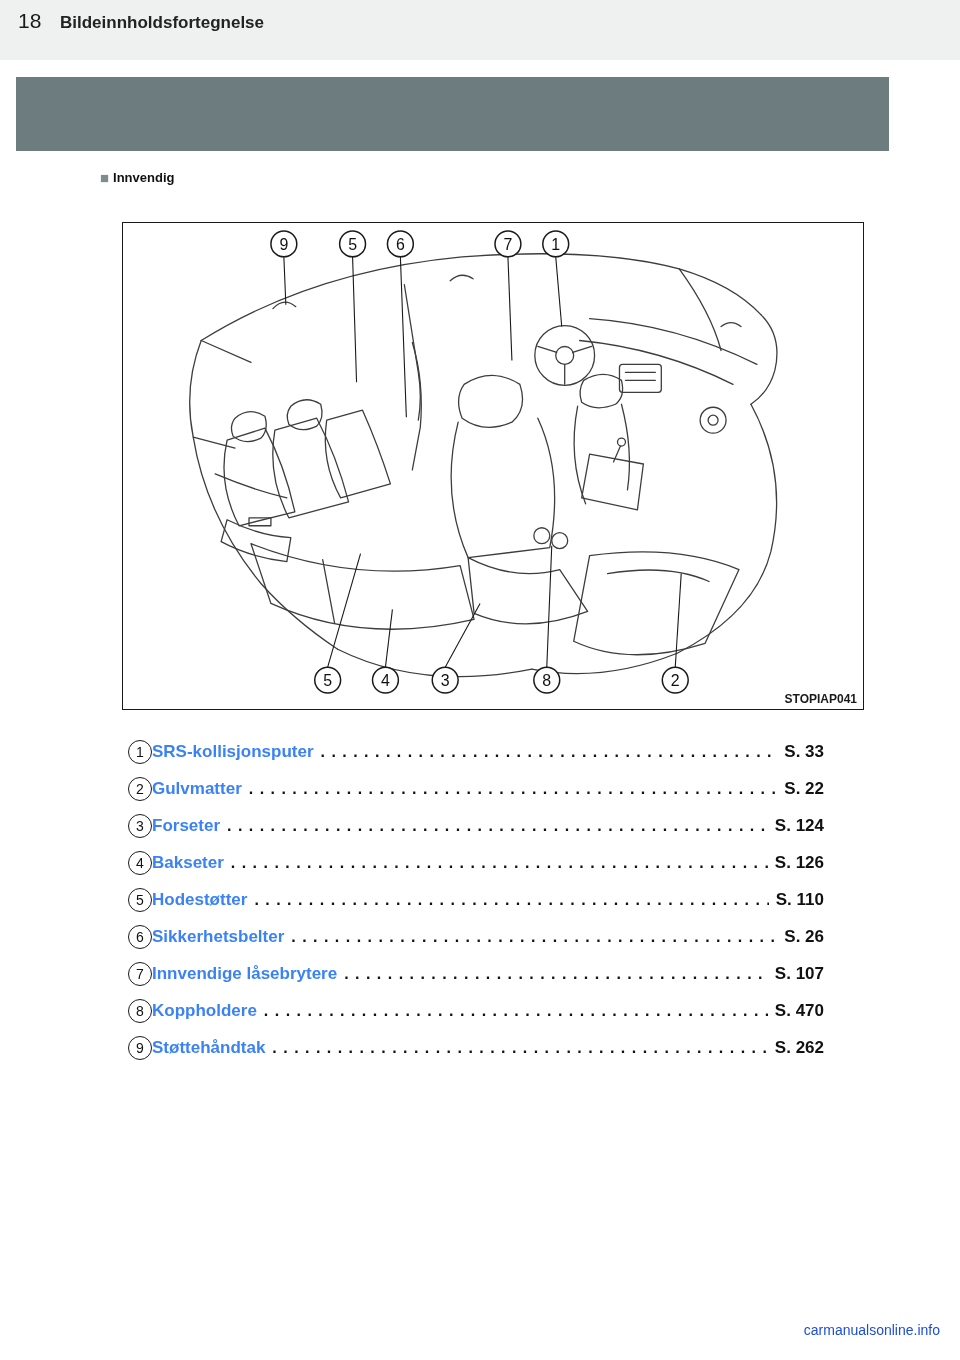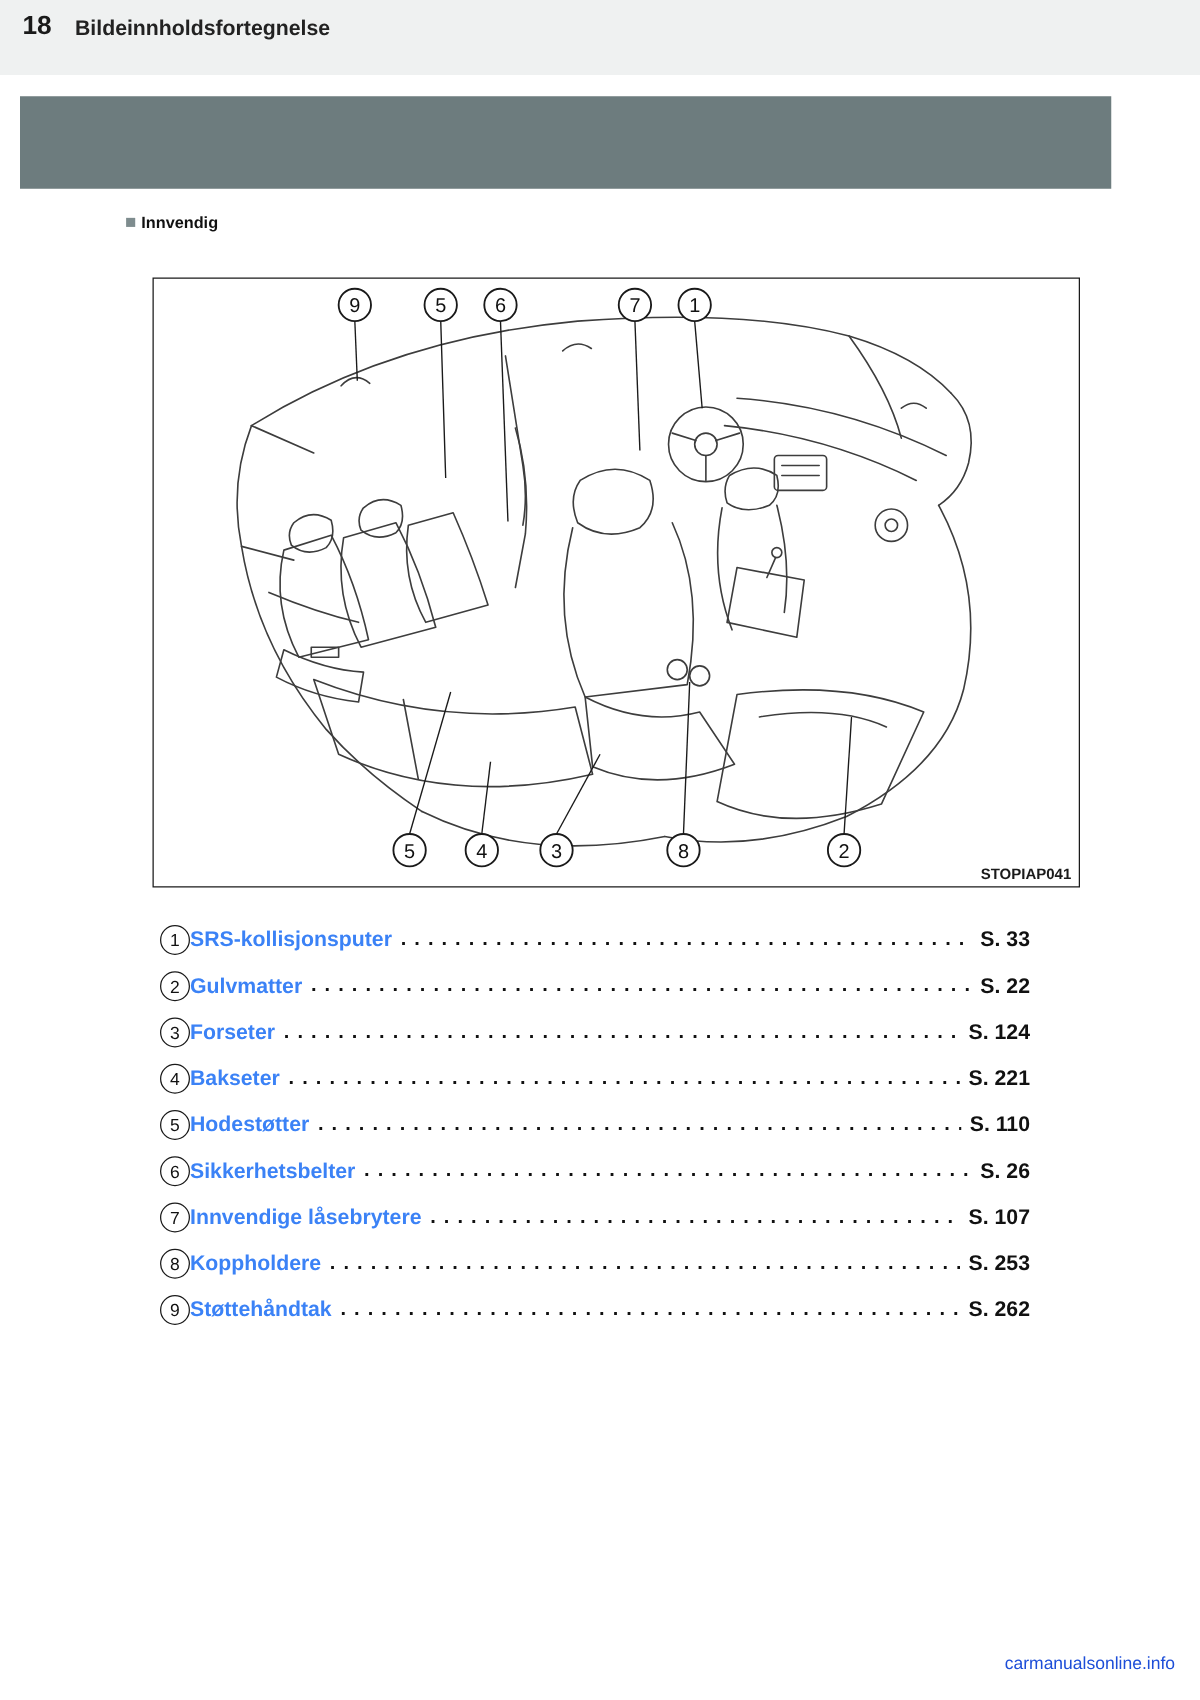--- a/index.html
+++ b/index.html
@@ -22,7 +22,7 @@
     position: absolute;
     left: 18px; top: 9px;
     font-size: 21px;
-    font-weight: bold;
+    font-weight: normal;
     color: #1a1a1a;
   }
   .header-title {

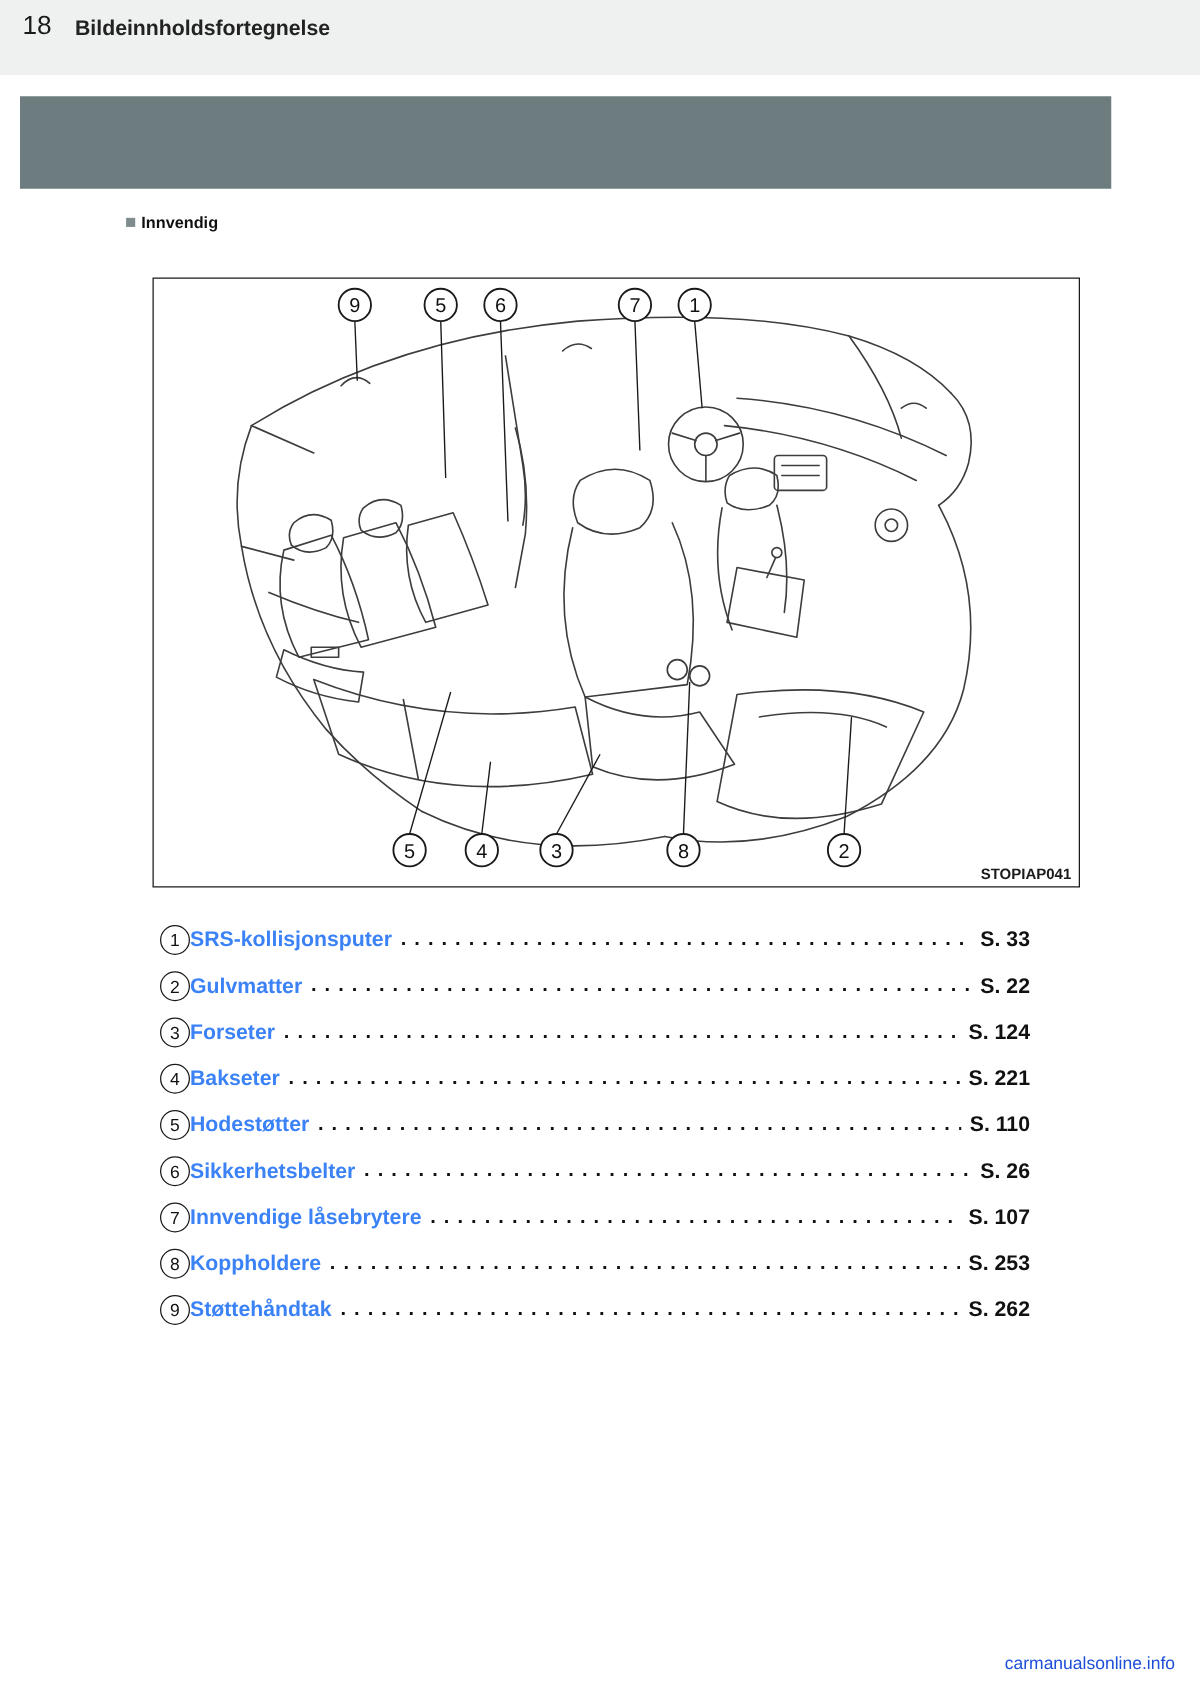--- a/index.html
+++ b/index.html
@@ -288,7 +288,7 @@
       <div class="toc-circle">4</div>
       <div class="toc-label">Bakseter</div>
       <div class="toc-leader">. . . . . . . . . . . . . . . . . . . . . . . . . . . . . . . . . . . . . . . . . . . . . . . . . . . . . . . . . . . . . . . . . . . . . . . . . . . . . . . .</div>
-      <div class="toc-page">S. 221</div>
+      <div class="toc-page">S. 126</div>
     </div>
     <div class="toc-row">
       <div class="toc-circle">5</div>

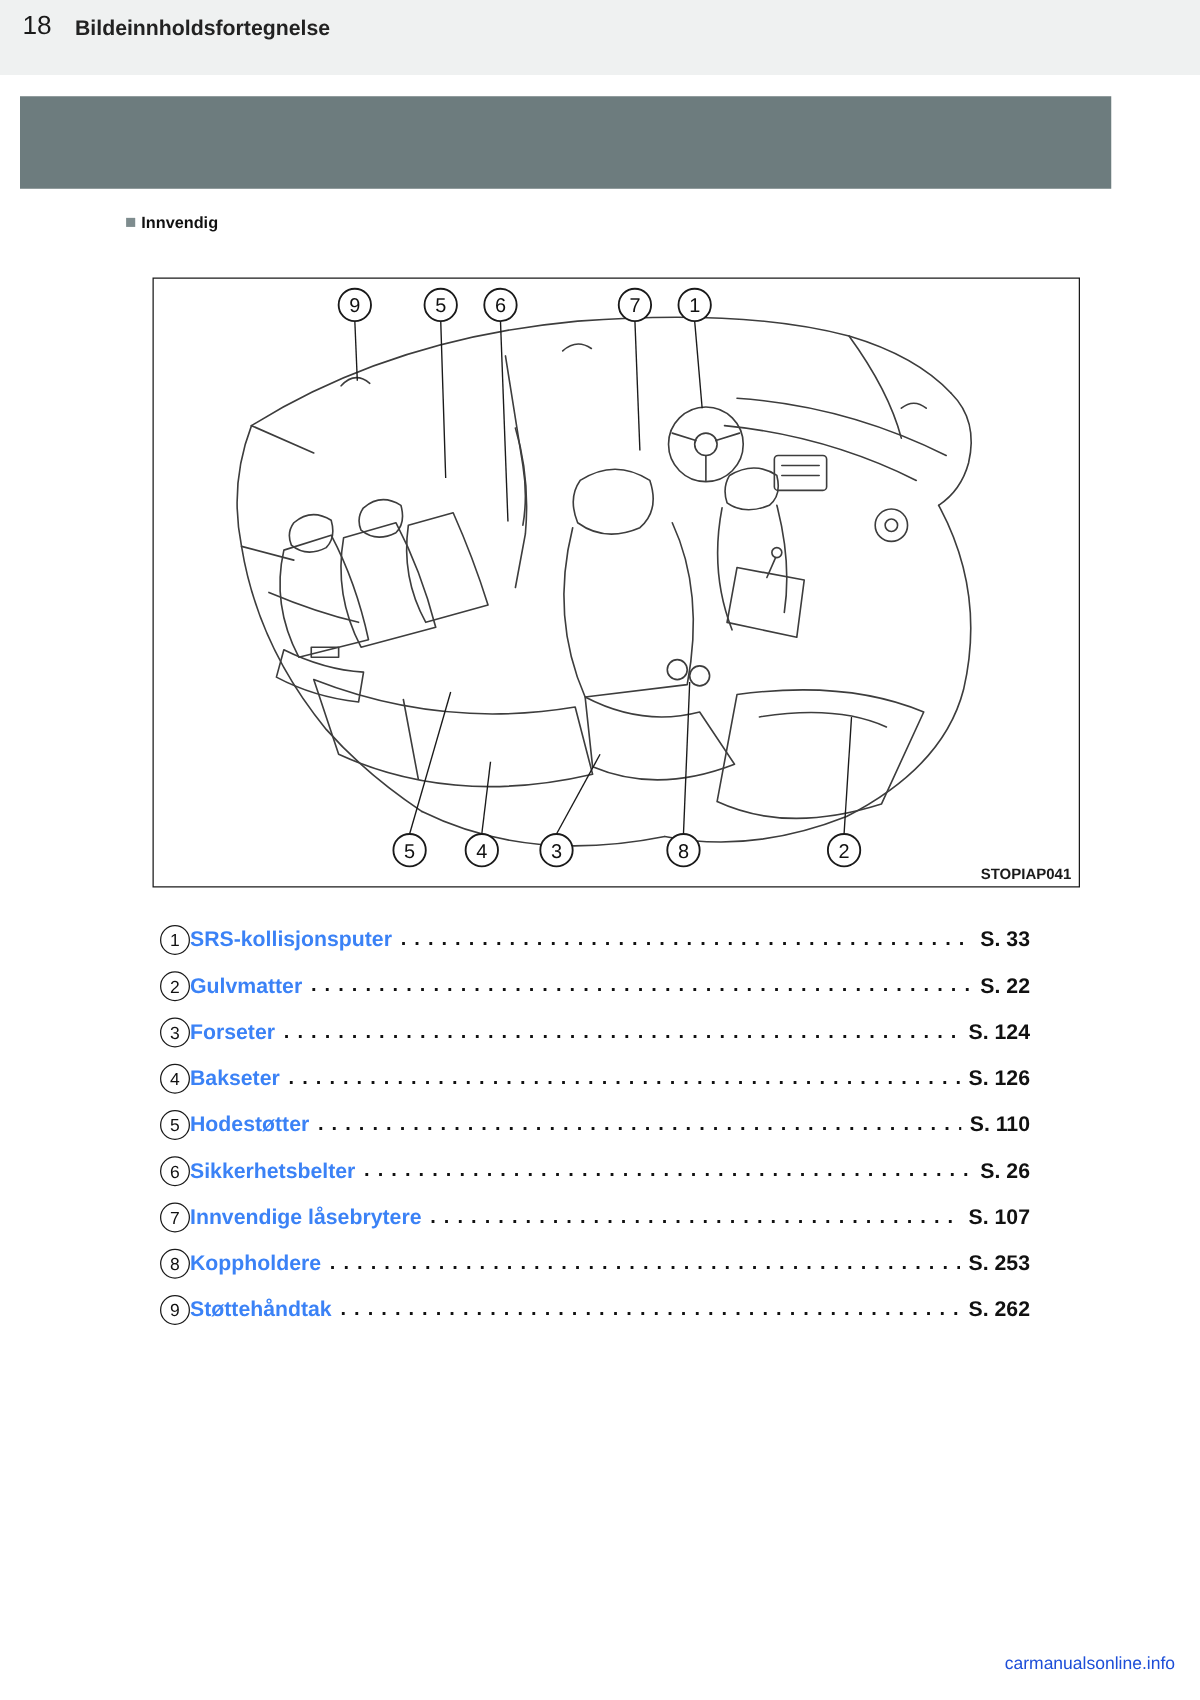--- a/index.html
+++ b/index.html
@@ -312,7 +312,7 @@
       <div class="toc-circle">8</div>
       <div class="toc-label">Koppholdere</div>
       <div class="toc-leader">. . . . . . . . . . . . . . . . . . . . . . . . . . . . . . . . . . . . . . . . . . . . . . . . . . . . . . . . . . . . . . . . . . . . . . . . . . . . . . . .</div>
-      <div class="toc-page">S. 253</div>
+      <div class="toc-page">S. 470</div>
     </div>
     <div class="toc-row">
       <div class="toc-circle">9</div>

